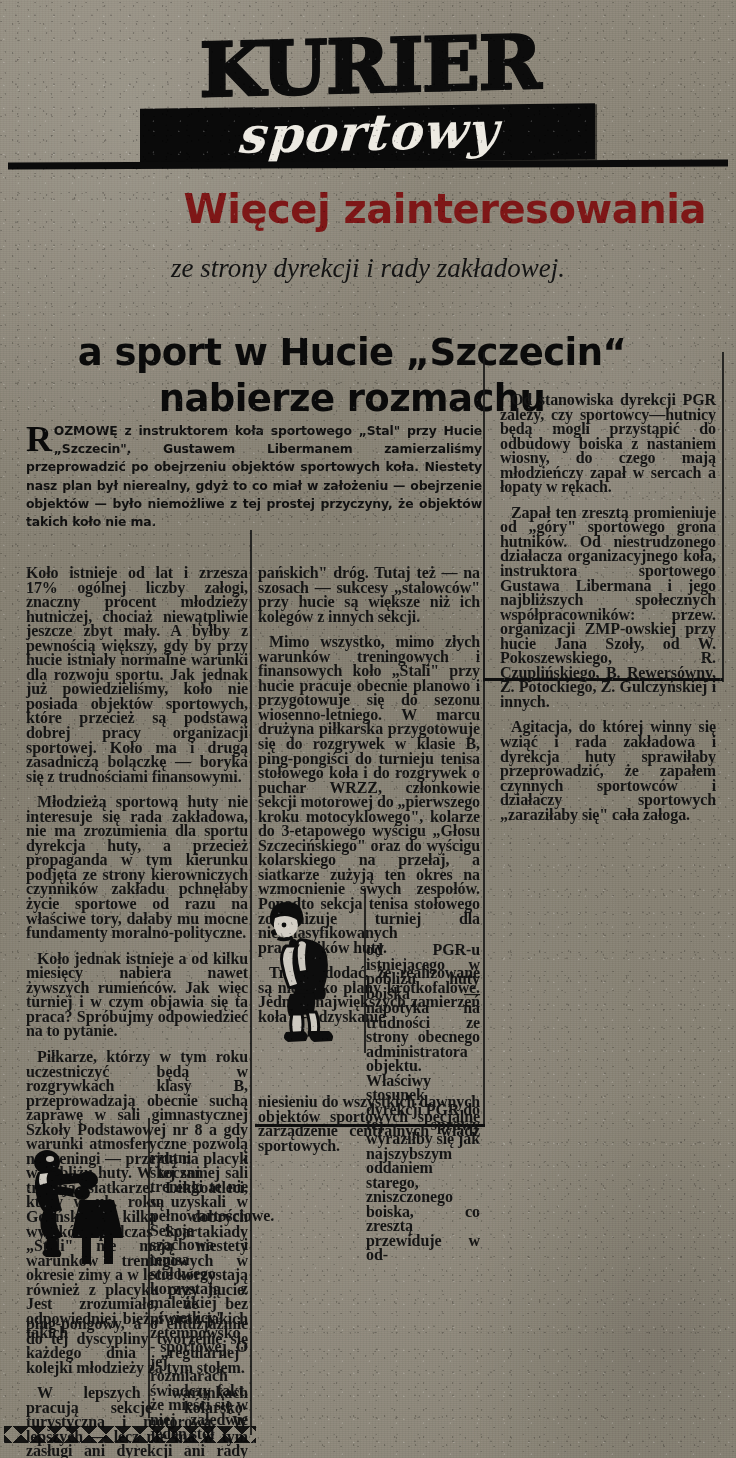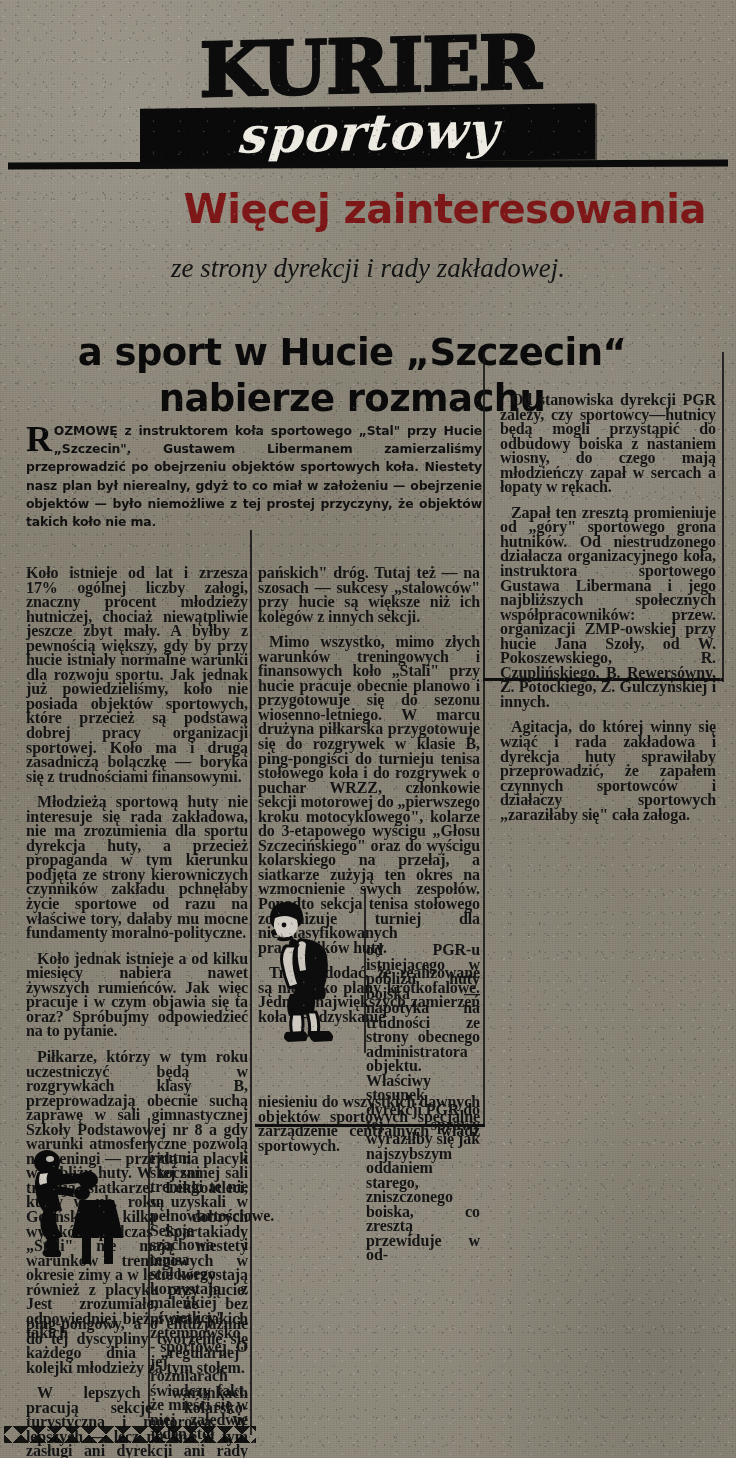--- a/index.html
+++ b/index.html
@@ -264,7 +264,7 @@
     <div class="col" id="col-left">
       <p class="noind">Koło istnieje od lat i zrzesza 17% ogólnej liczby załogi, znaczny procent młodzieży hutniczej, chociaż niewątpliwie jeszcze zbyt mały. A byłby z pewnością większy, gdy by przy hucie istniały normalne warunki dla rozwoju sportu. Jak jednak już powiedzieliśmy, koło nie posiada objektów sportowych, które przecież są podstawą dobrej pracy organizacji sportowej. Koło ma i drugą zasadniczą bolączkę — boryka się z trudnościami finansowymi.</p>
       <p>Młodzieżą sportową huty nie interesuje się rada zakładowa, nie ma zrozumienia dla sportu dyrekcja huty, a przecież propaganda w tym kierunku podjęta ze strony kierowniczych czynników zakładu pchnęłaby życie sportowe od razu na właściwe tory, dałaby mu mocne fundamenty moralno-polityczne.</p>
-      <p>Koło jednak istnieje a od kilku miesięcy nabiera nawet żywszych rumieńców. Jak więc pracuje i w czym objawia się ta oraz? Spróbujmy odpowiedzieć na to pytanie.</p>
+      <p>Koło jednak istnieje a od kilku miesięcy nabiera nawet żywszych rumieńców. Jak więc turniej i w czym objawia się ta praca? Spróbujmy odpowiedzieć na to pytanie.</p>
       <p>Piłkarze, którzy w tym roku uczestniczyć będą w rozgrywkach klasy B, przeprowadzają obecnie suchą zaprawę w sali gimnastycznej Szkoły Podstawowej nr 8 a gdy warunki atmosferyczne pozwolą na treningi — przejdą na placyk w pobliżu huty. W tej samej sali trenują siatkarze. Lekkoatleci, który w ub. roku uzyskali w Gdańsku kilka dobrych wyników podczas Spartakiady „Stali" nie mają niestety warunków treningowych w okresie zimy a w lecie korzystają również z placyku przy hucie. Jest zrozumiałe, że bez odpowiedniej bieżni oraz jakich takich</p>
     </div>
 

